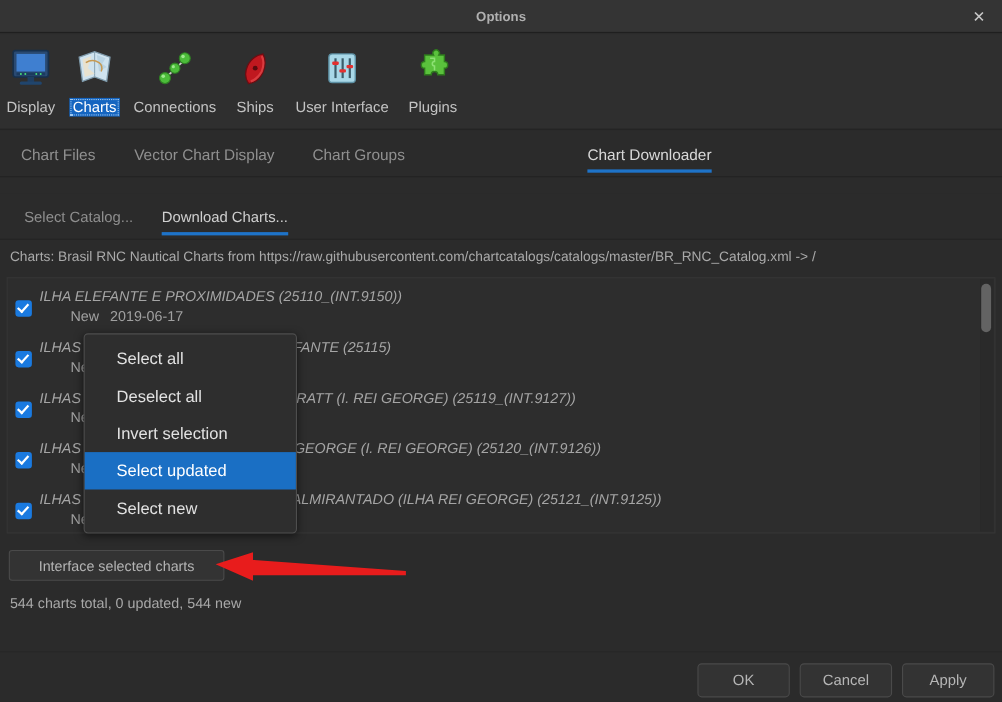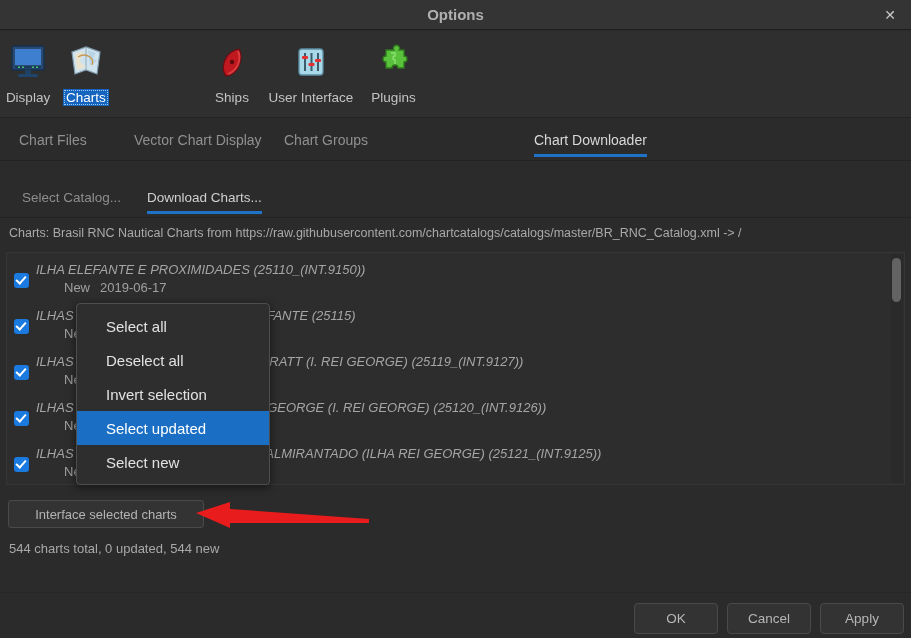--- a/index.html
+++ b/index.html
@@ -21,7 +21,7 @@
   .titlebar-text {
     position: absolute; left: 0; top: 0; width: 911px; height: 30px;
     line-height: 30px; text-align: center;
-    font-size: 15px; font-weight: bold; color: #b0b0b0;
+    font-size: 12px; font-weight: bold; color: #b0b0b0;
   }
   .titlebar-close {
     position: absolute; right: 8px; top: 0; width: 26px; height: 30px;

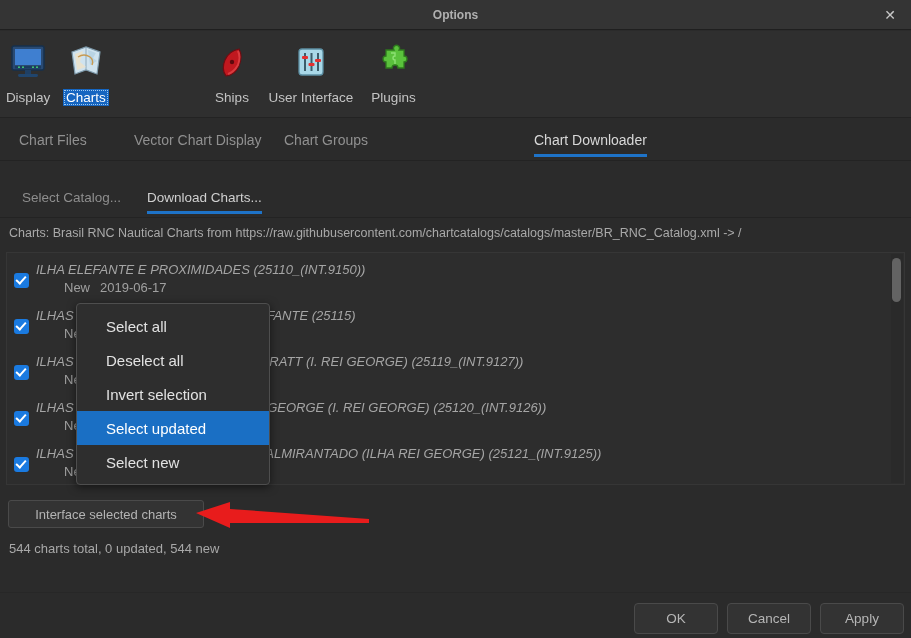--- a/index.html
+++ b/index.html
@@ -219,6 +219,20 @@
     <div class="caption">Charts</div>
   </div>
 
+  <div class="tool" style="left:113px;width:92px;">
+    <div class="glyph">
+      <svg width="40" height="38" viewBox="0 0 40 38">
+        <path d="M12 27 L20 20 L29 11" stroke="#cfcfcf" stroke-width="1.6" fill="none"></path>
+        <circle cx="29" cy="10" r="5" fill="#4cbd3a" stroke="#2f7d24" stroke-width="1"></circle>
+        <circle cx="20" cy="19" r="4.6" fill="#4cbd3a" stroke="#2f7d24" stroke-width="1"></circle>
+        <circle cx="11" cy="28" r="5" fill="#4cbd3a" stroke="#2f7d24" stroke-width="1"></circle>
+        <circle cx="27.4" cy="8.4" r="1.6" fill="#9ce88c"></circle>
+        <circle cx="18.6" cy="17.6" r="1.4" fill="#9ce88c"></circle>
+        <circle cx="9.4" cy="26.4" r="1.6" fill="#9ce88c"></circle>
+      </svg>
+    </div>
+    <div class="caption">Connections</div>
+  </div>
 
   <div class="tool" style="left:206px;width:52px;">
     <div class="glyph">

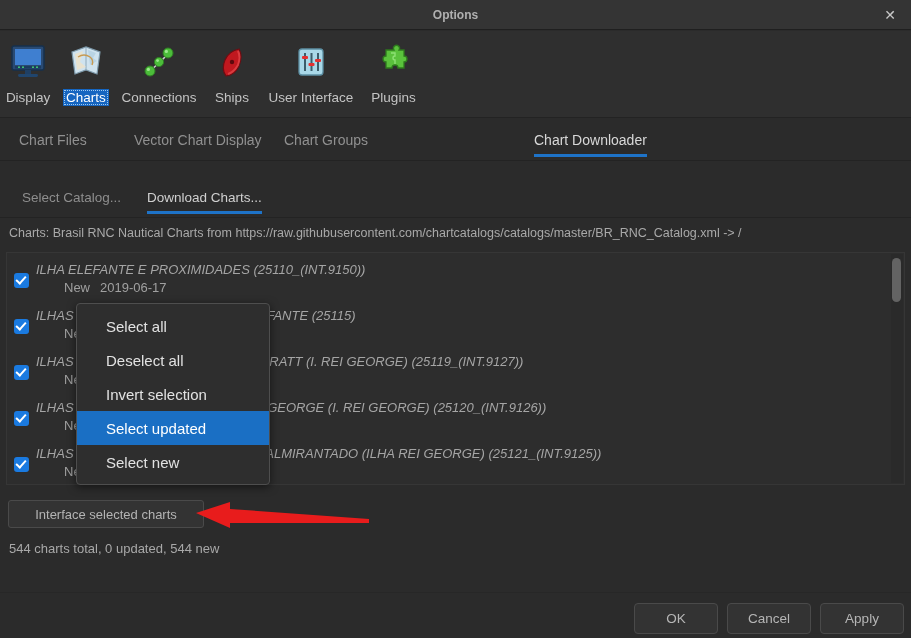--- a/index.html
+++ b/index.html
@@ -275,7 +275,7 @@
   <div class="tab" style="left:19px;">
     <span>Chart Files</span>
   </div>
-  <div class="tab" style="left:134px;">
+  <div class="tab" style="left:122px;">
     <span>Vector Chart Display</span>
   </div>
   <div class="tab" style="left:284px;">

